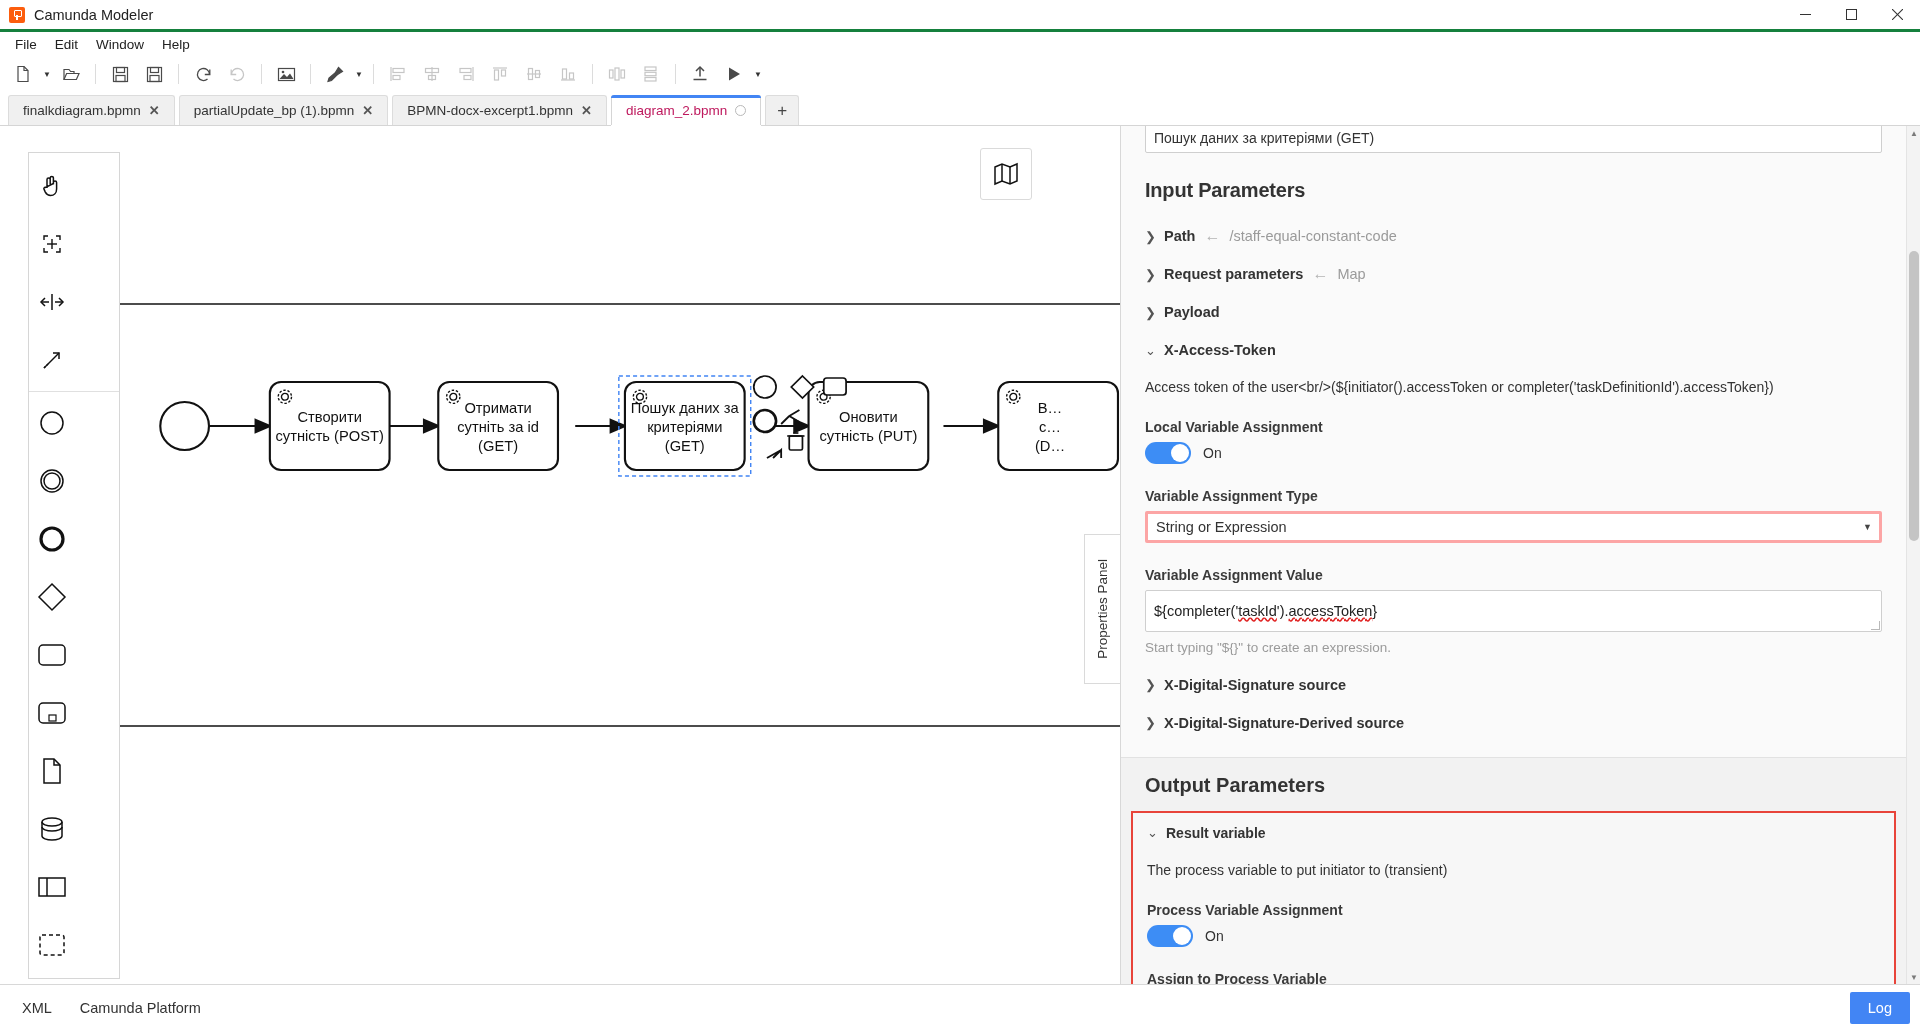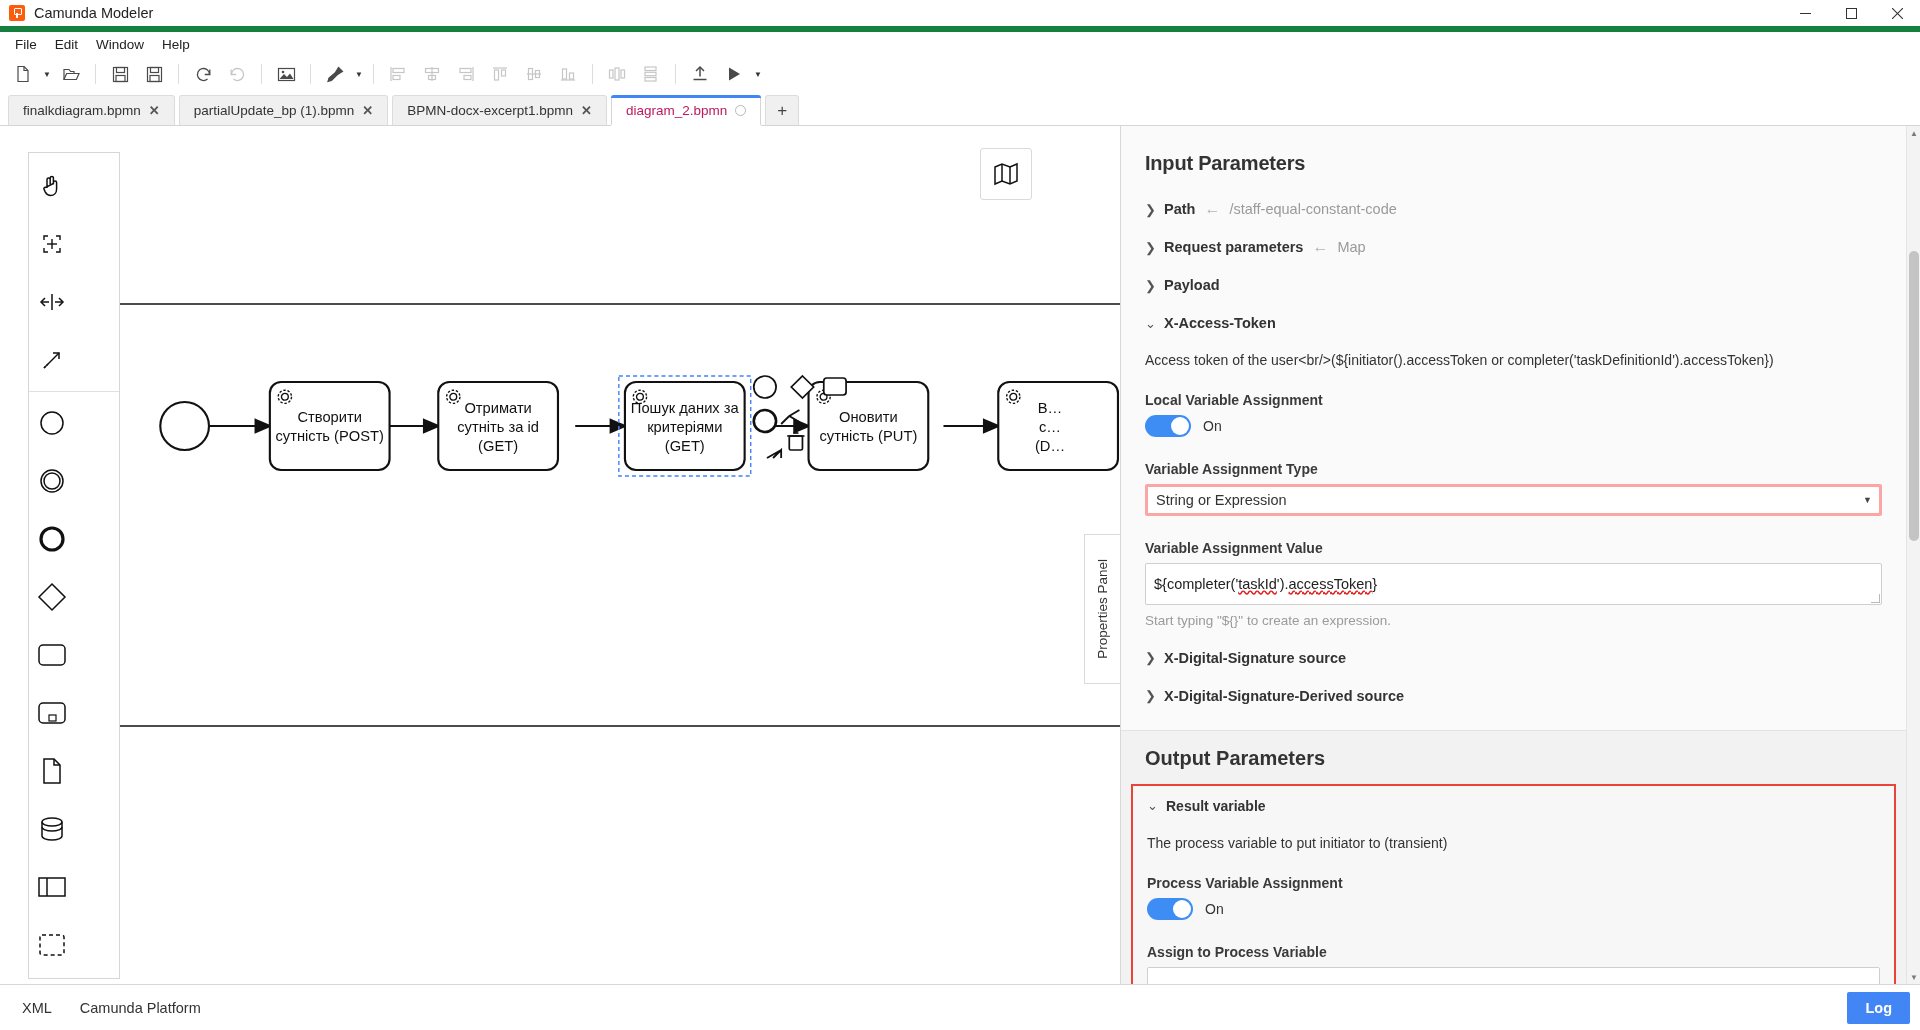--- a/index.html
+++ b/index.html
@@ -14,7 +14,7 @@
   
   .titlebar {
     height:32px; display:flex; align-items:center;
-    background:#ffffff; border-bottom:6px solid #15803d;
+    background:#ffffff; border-bottom:3px solid #15803d;
     position:relative;
   }
   .app-logo {

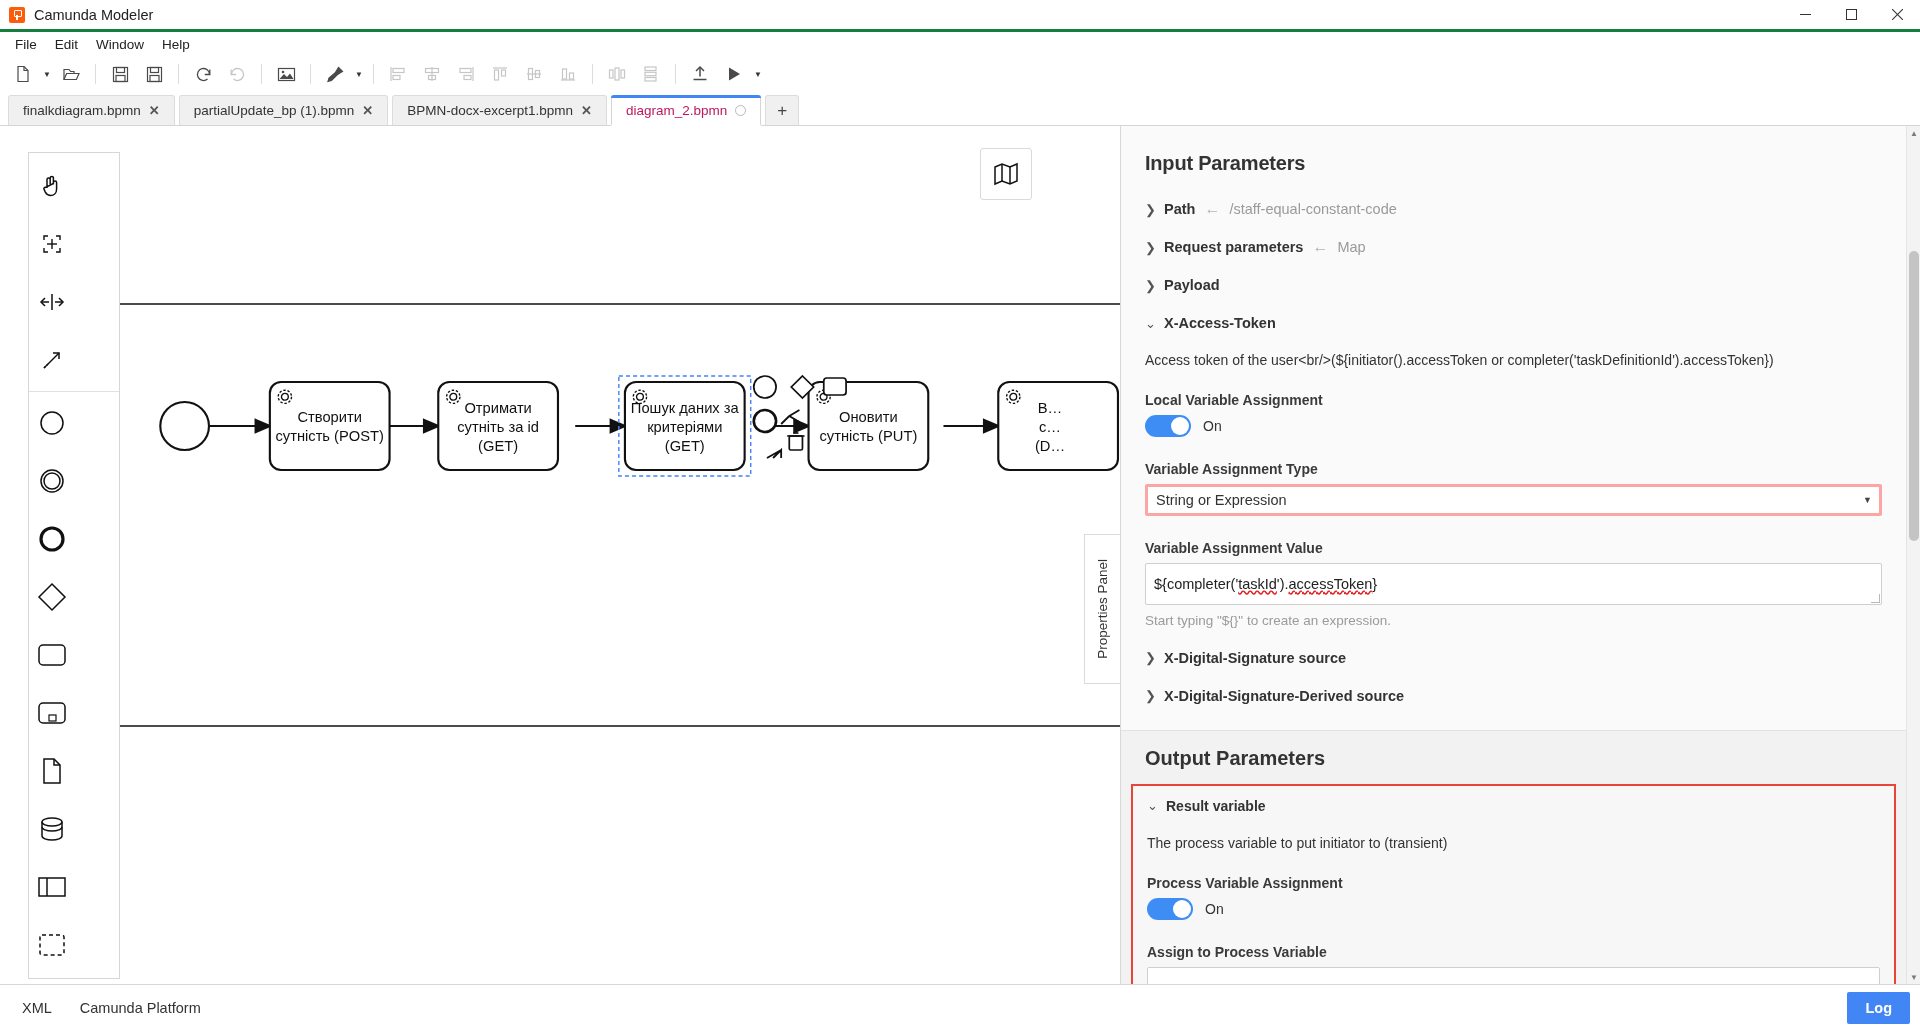--- a/index.html
+++ b/index.html
@@ -610,6 +610,9 @@
     <div class="props-scroll">
       <div class="props-inner">
 
+        <div class="hdr-input-wrap">
+          <input class="hdr-input" style="margin-top: -16px;" value="Пошук даних за критеріями (GET)">
+        </div>
 
         <div class="section-title">Input Parameters</div>
 

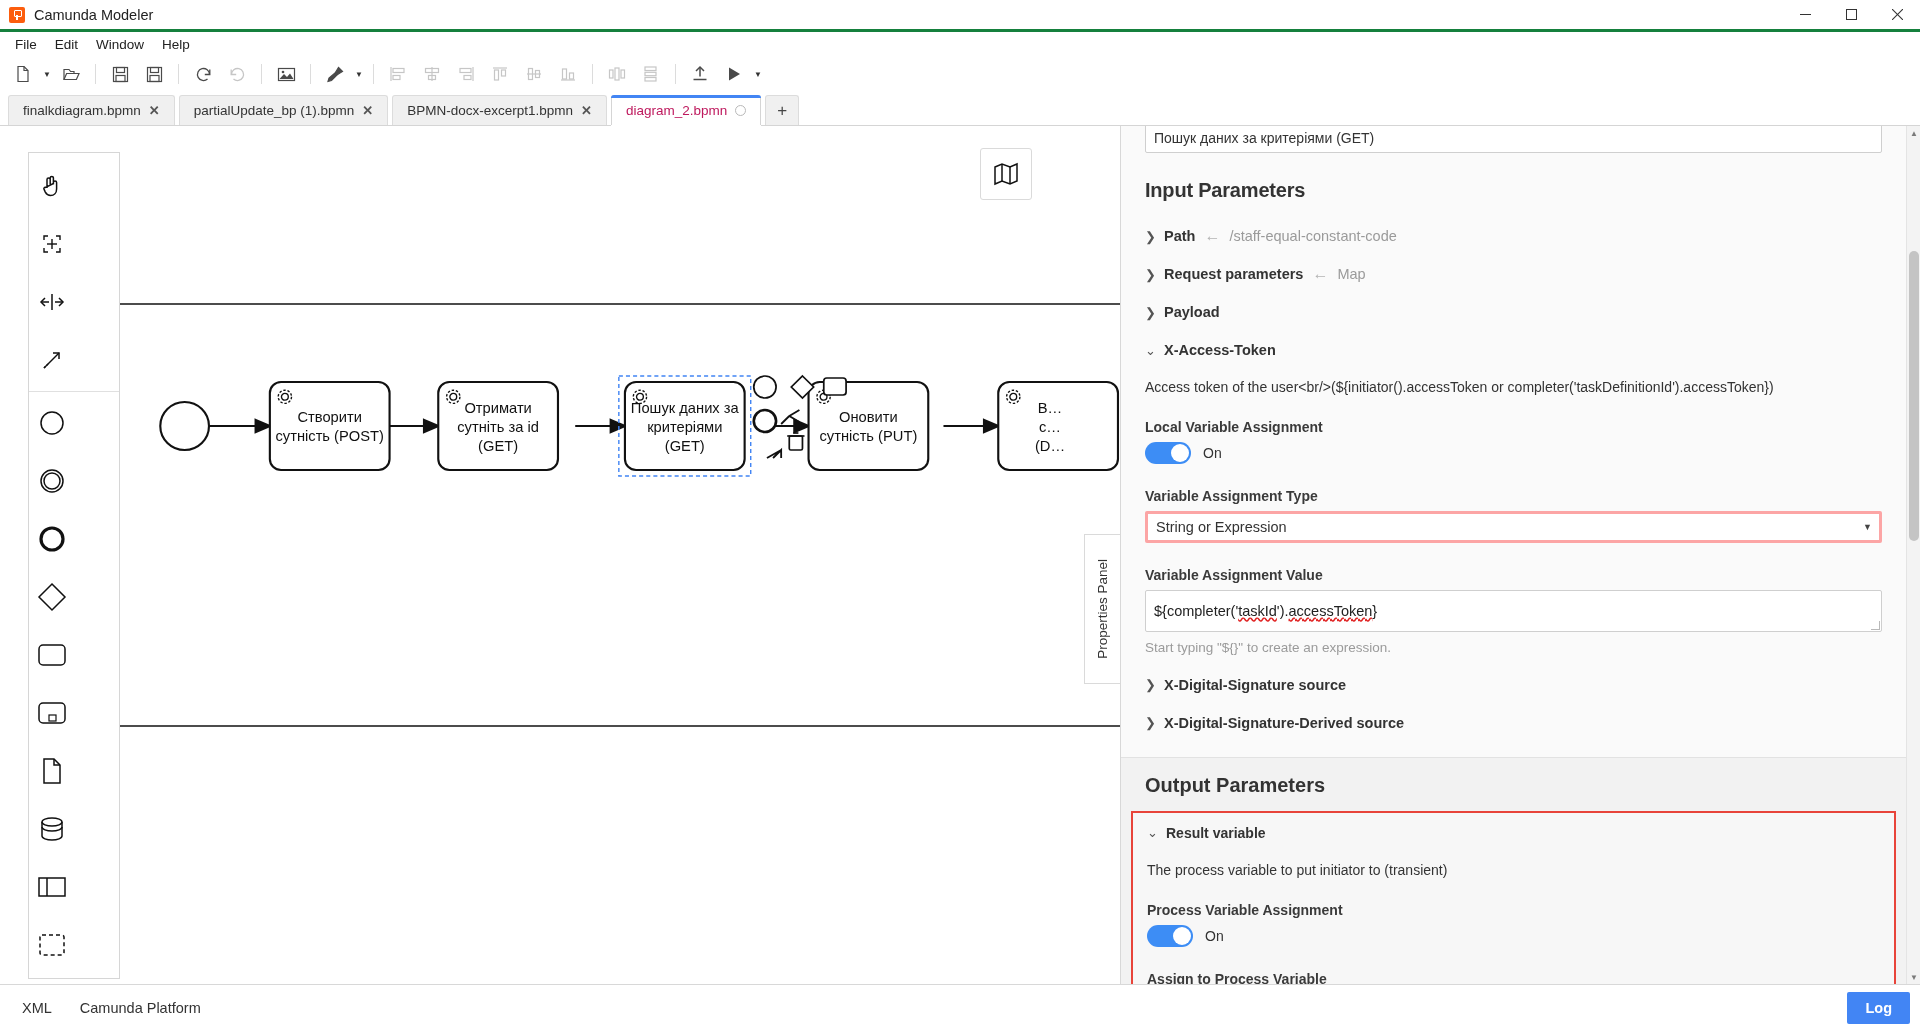--- a/index.html
+++ b/index.html
@@ -215,7 +215,7 @@
     display:flex; align-items:center; padding-left:10px; gap:4px;
   }
   .sb-item { padding:6px 12px; font-size:14.5px; color:#333; }
-  .sb-right { margin-left:auto; display:flex; align-items:center;font-weight:bold; }
+  .sb-right { margin-left:auto; display:flex; align-items:center; }
   .log-btn {
     background:#4285f4; color:#fff; font-size:14.5px;
     padding:8px 18px; margin-right:10px; border-radius:2px;

